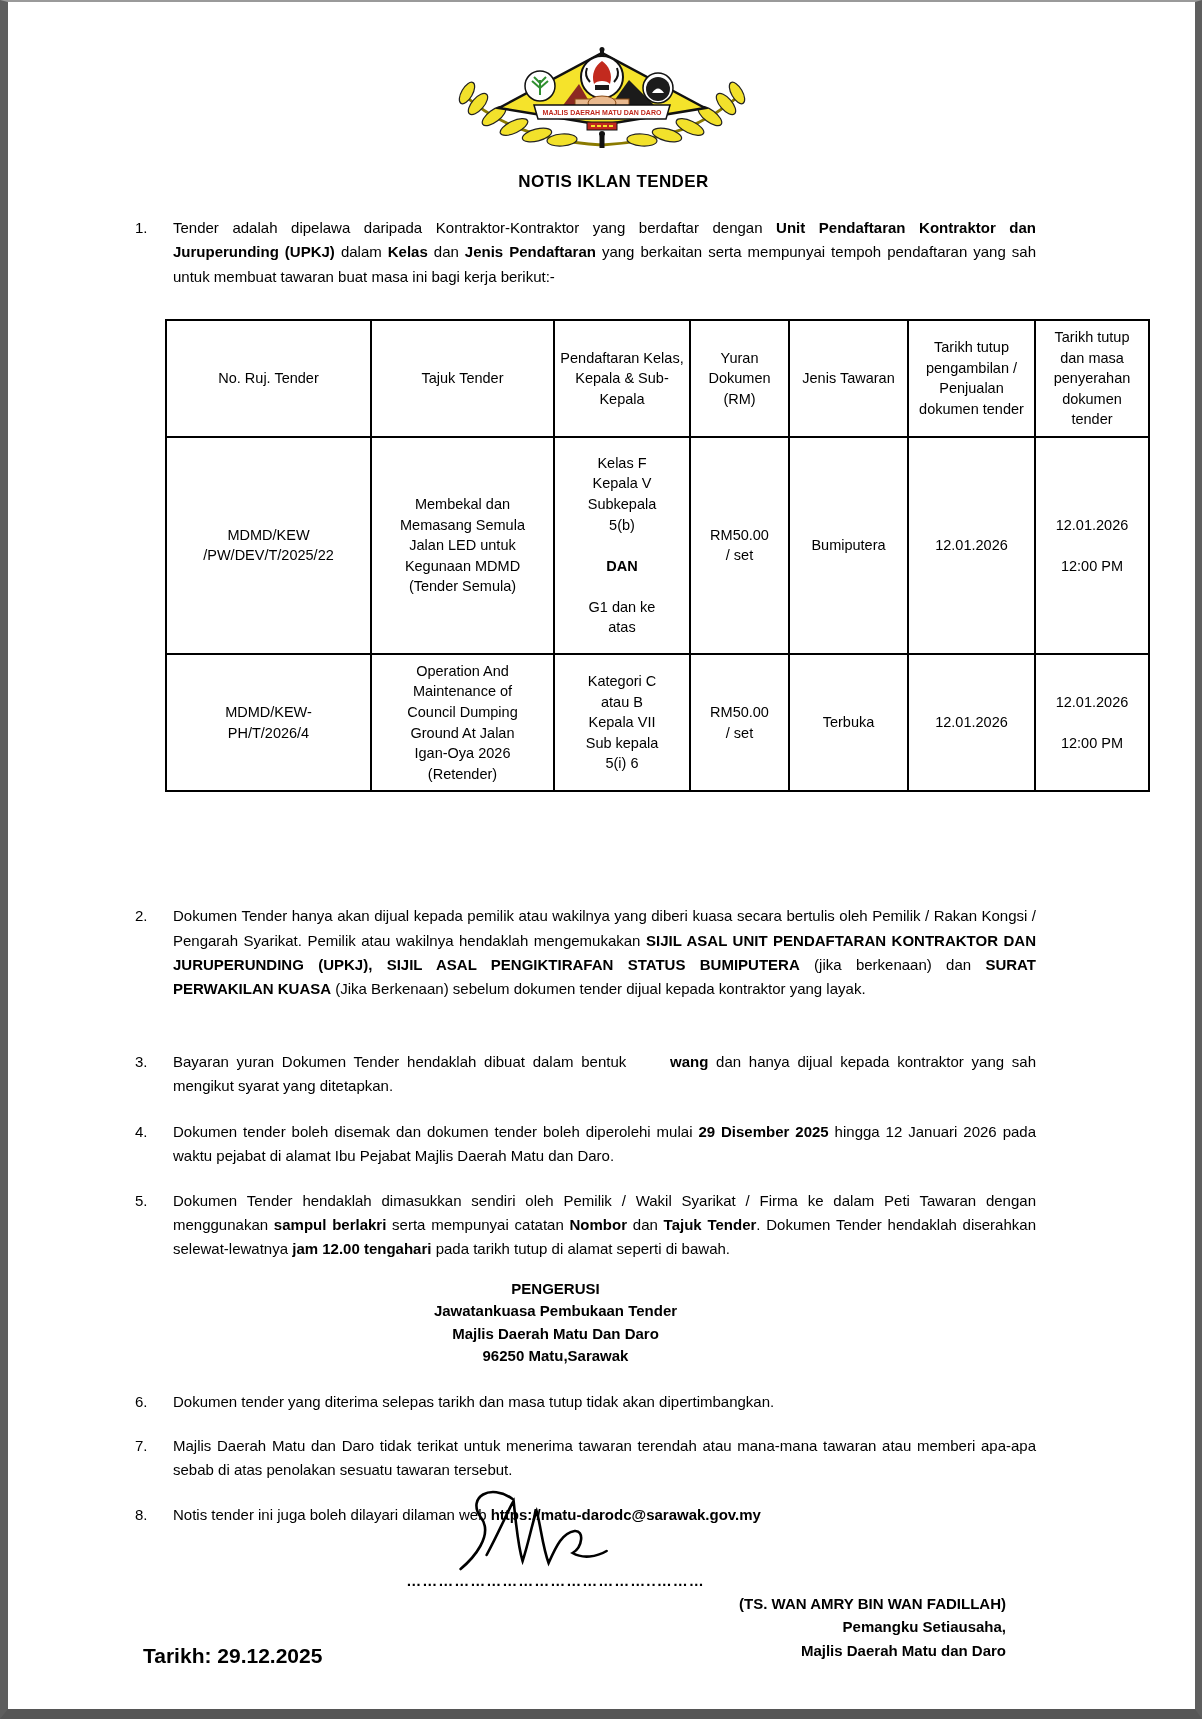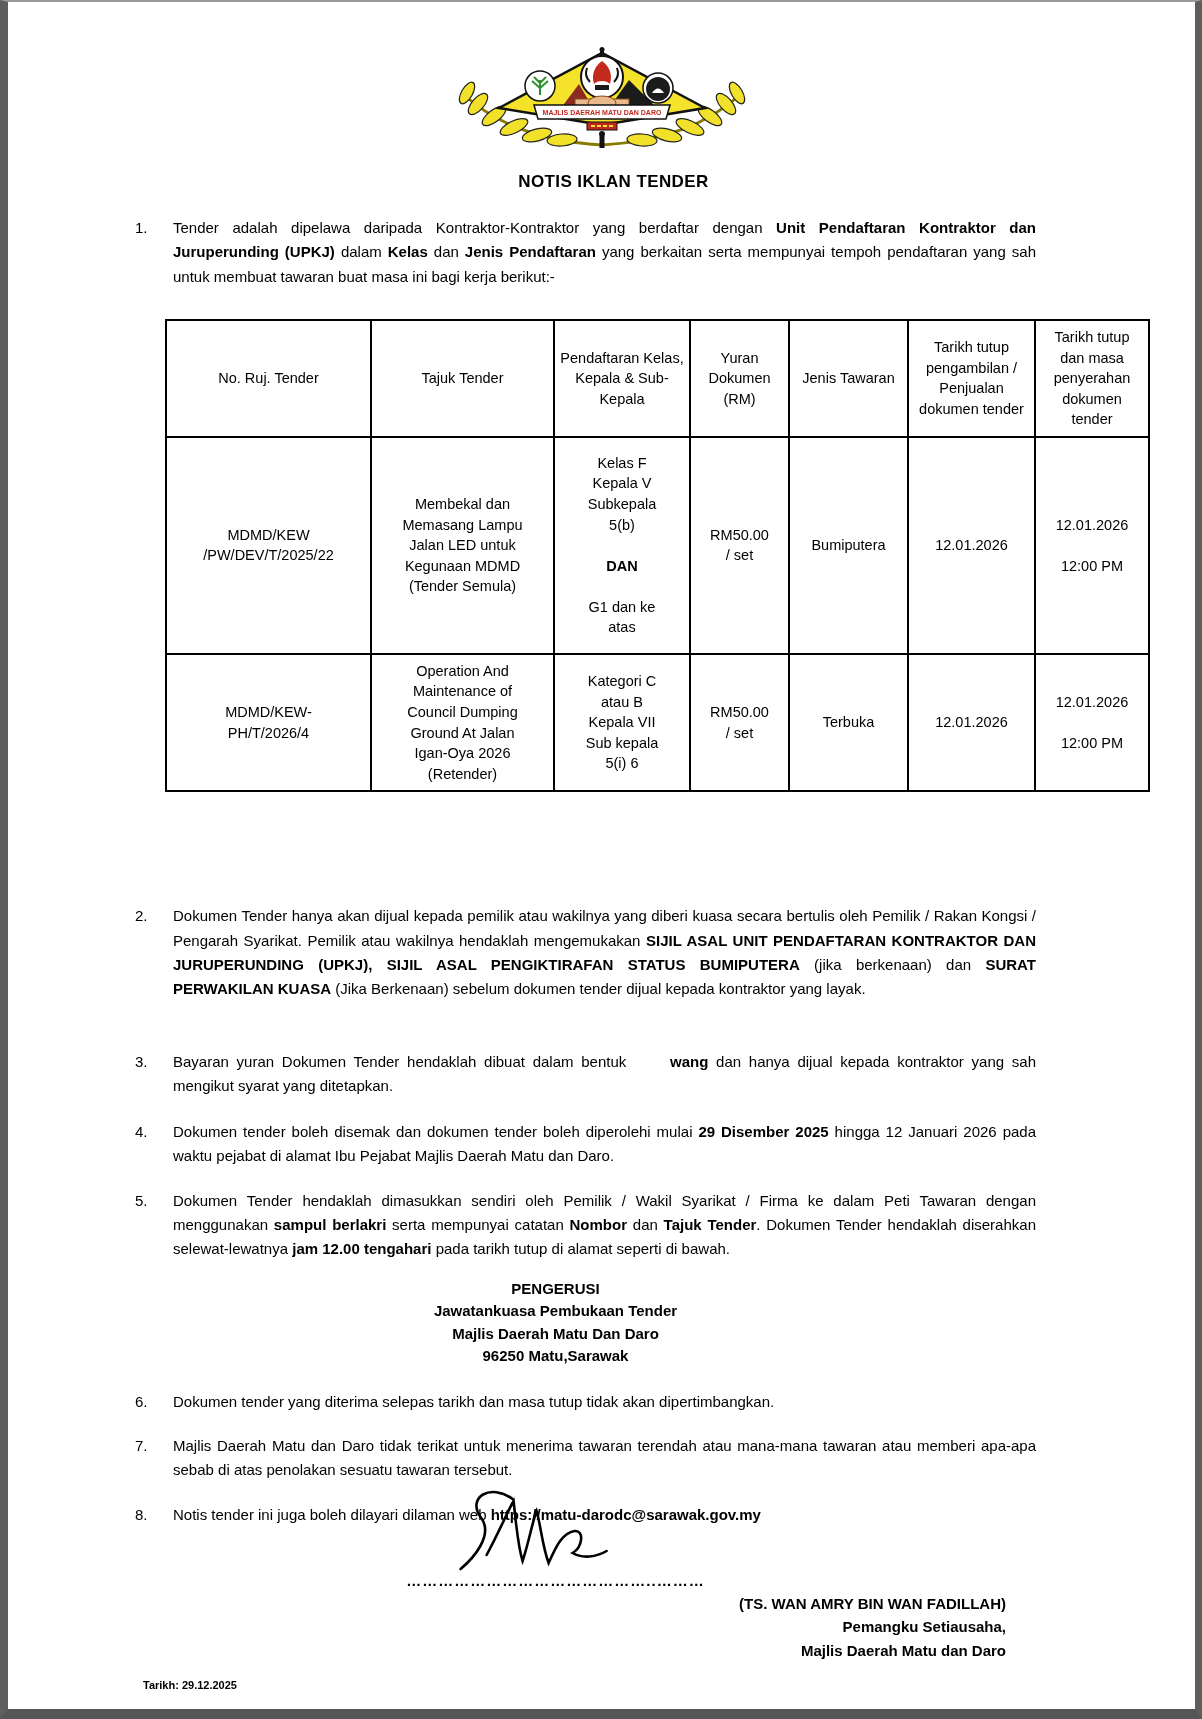--- a/index.html
+++ b/index.html
@@ -186,7 +186,7 @@
           </td>
       <td>
             <div>Membekal dan</div>
-            <div>Memasang Lampu</div>
+            <div>Memasang Semula</div>
             <div>Jalan LED untuk</div>
             <div>Kegunaan MDMD</div>
             <div>(Tender Semula)</div>

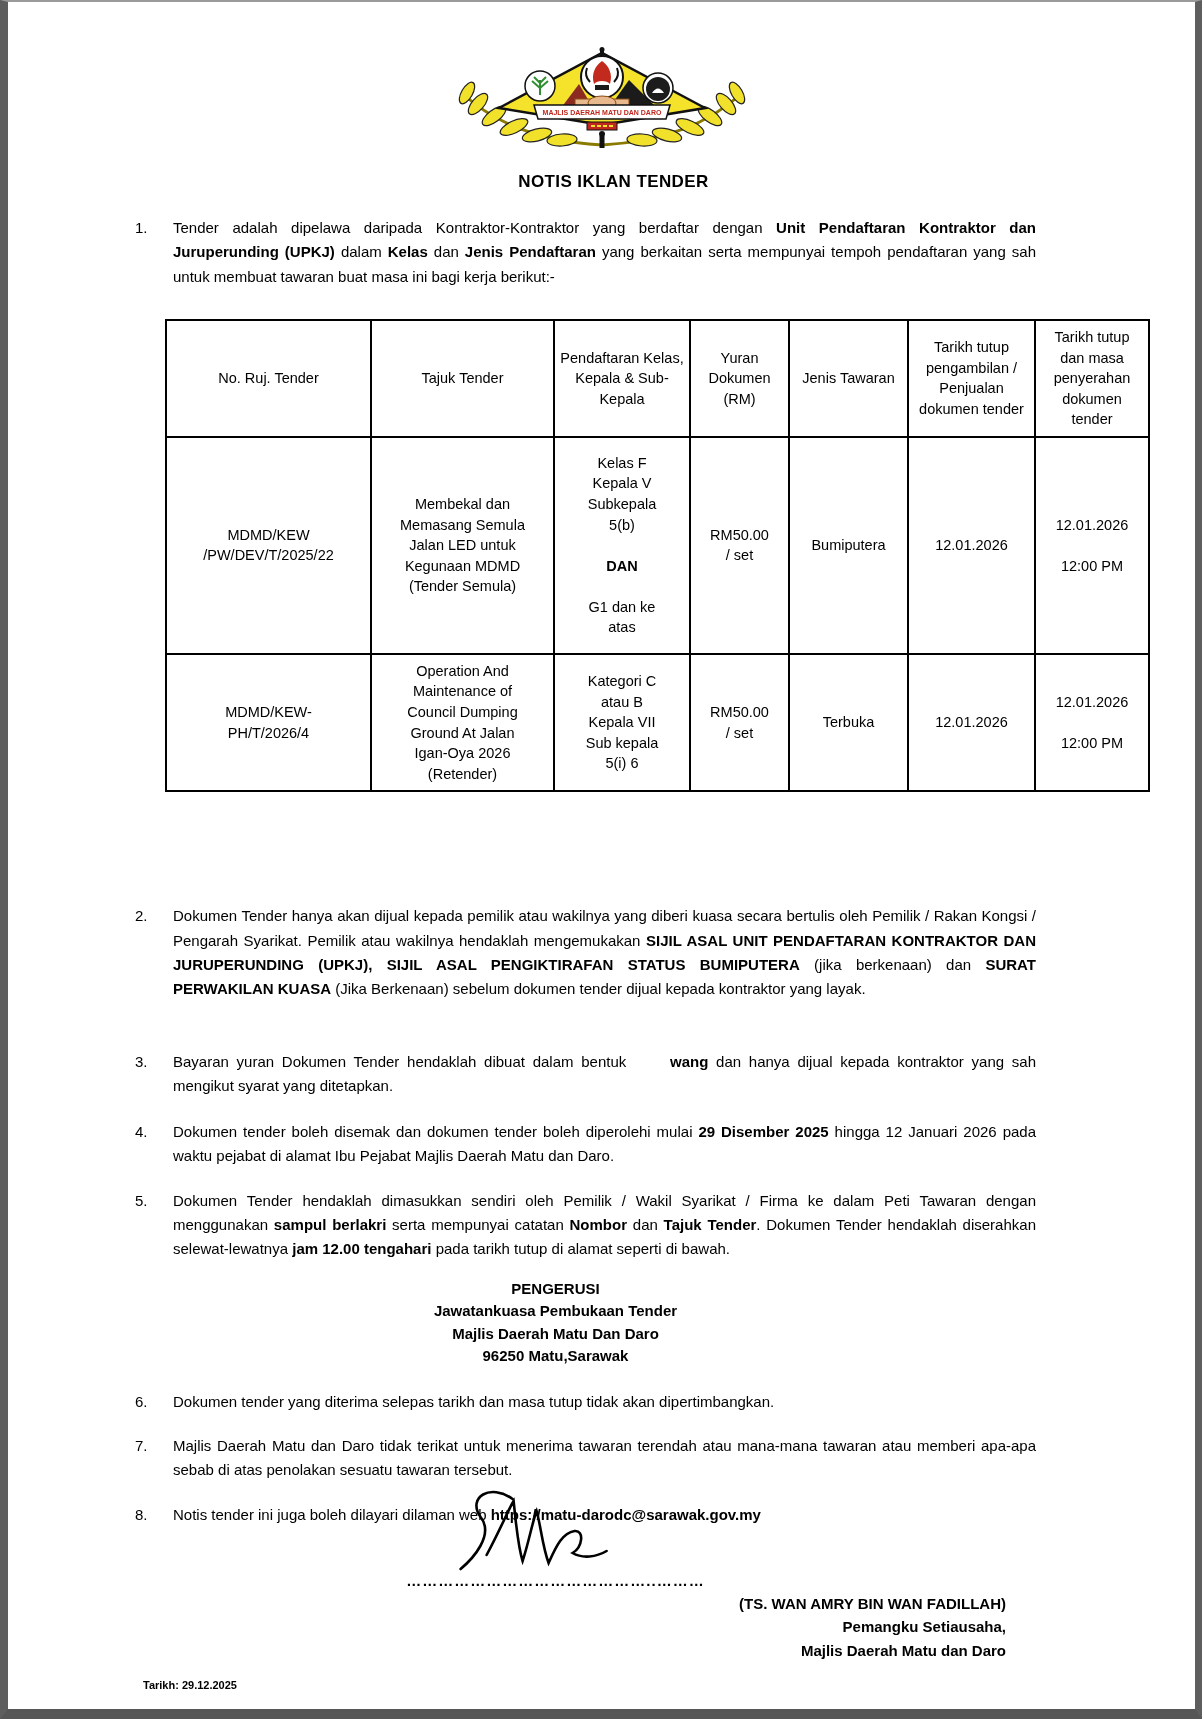--- a/index.html
+++ b/index.html
@@ -74,7 +74,7 @@
   .sig-svg{position:absolute;left:50%;top:-84px;transform:translateX(-62%);pointer-events:none;}
   .date-line{
     position:absolute;left:135px;top:1642px;
-    font-size:11px;font-weight:bold;margin-top:35px;
+    font-size:21px;font-weight:bold;
   }
 </style>
 </head>

